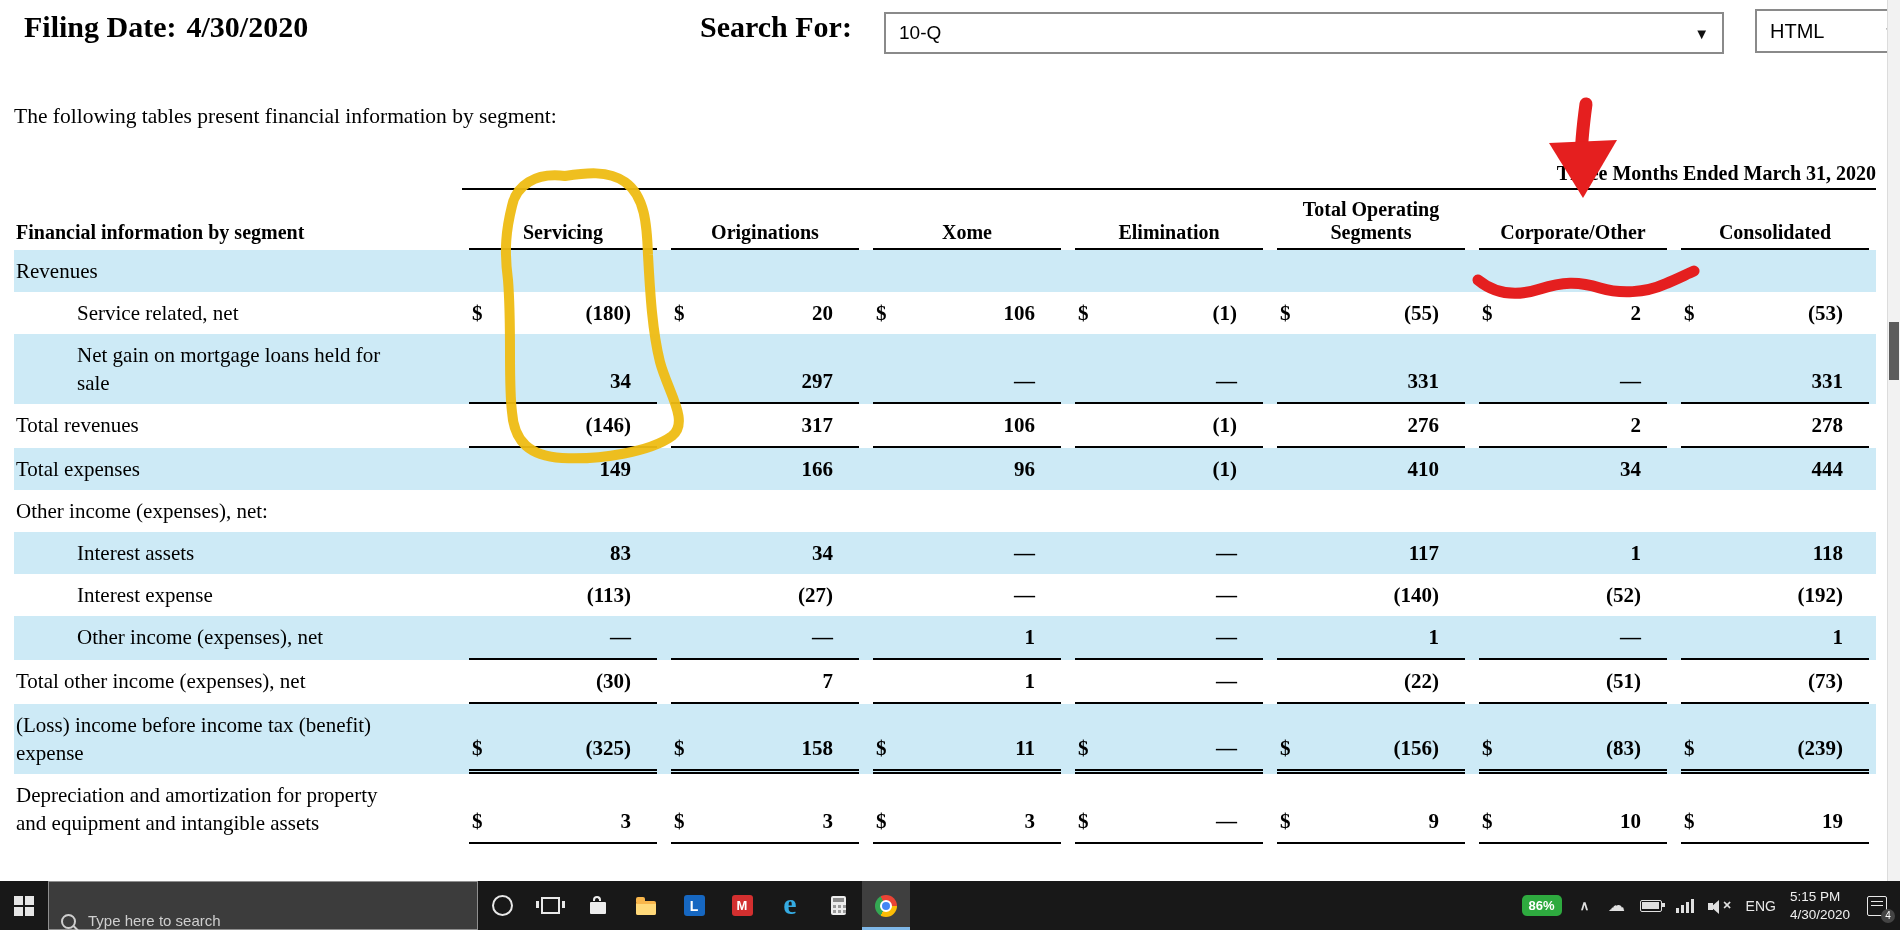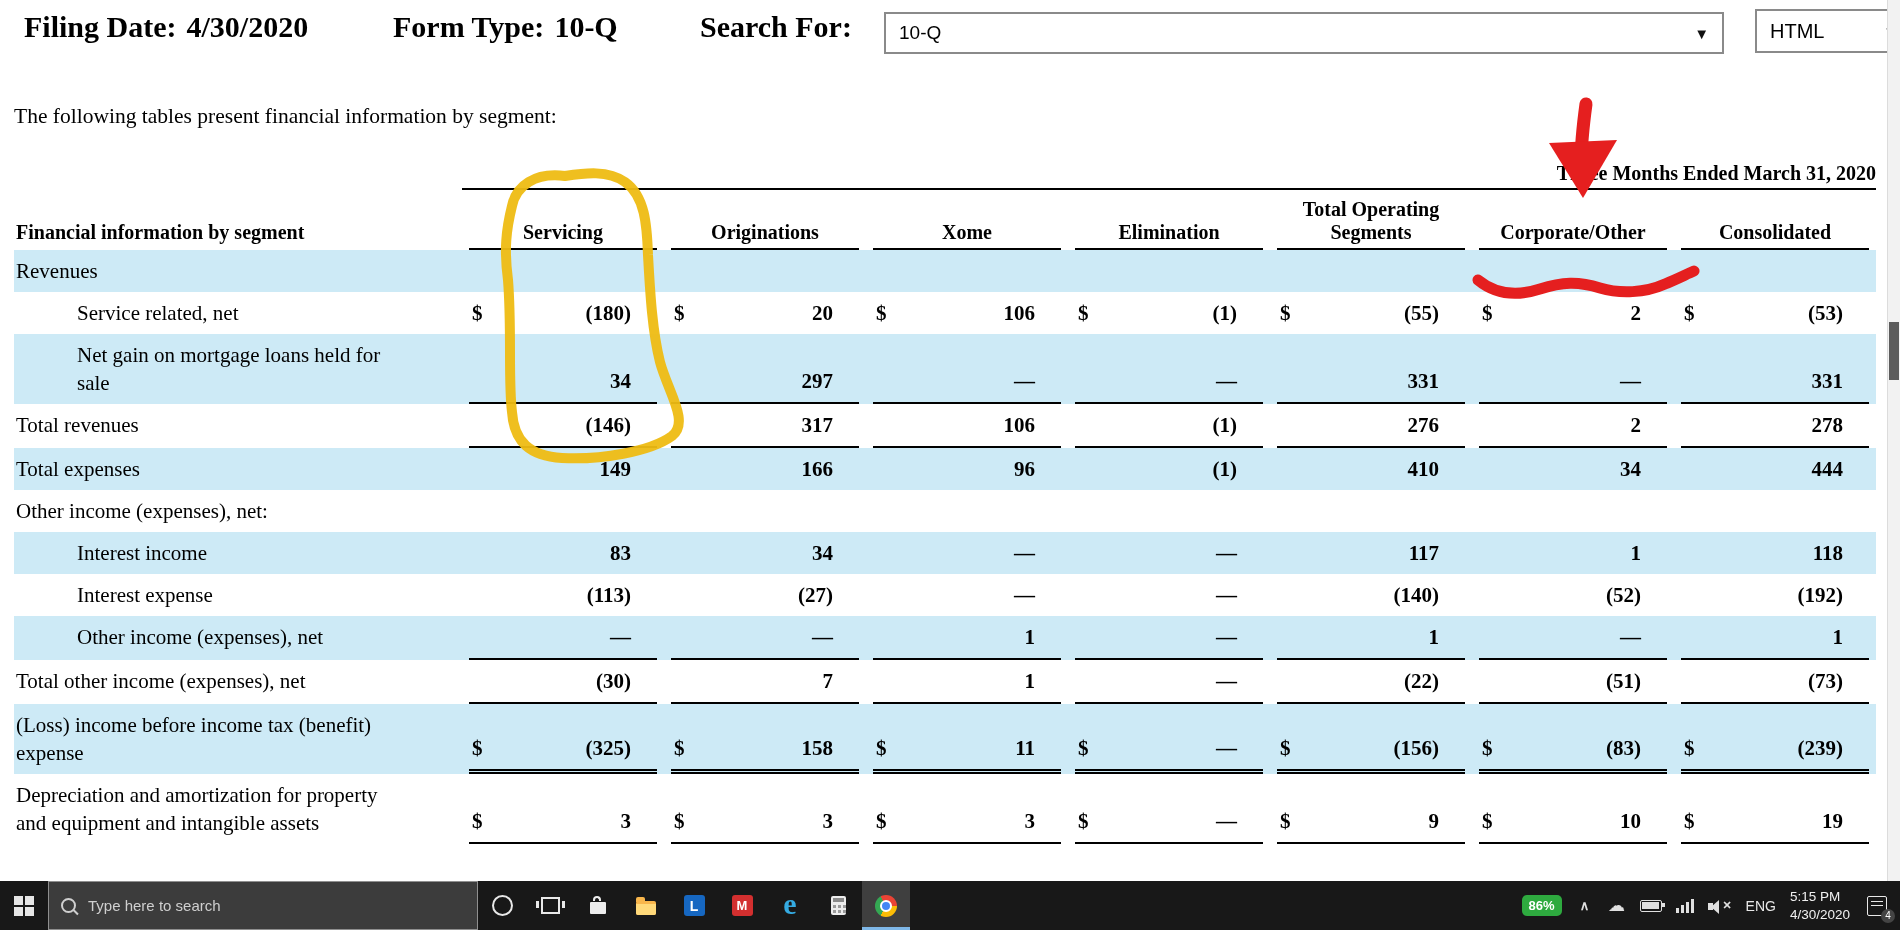--- a/index.html
+++ b/index.html
@@ -121,7 +121,6 @@
 
 <header class="topbar">
   <div class="tb-item" id="filing"><span>Filing Date:</span><span class="val">4/30/2020</span></div>
-  <div class="tb-item" id="formtype"><span>Form Type:</span><span class="val">10-Q</span></div>
   <div class="tb-item" id="searchfor">Search For:</div>
 </header>
 <div class="dropdown" id="search-dd">

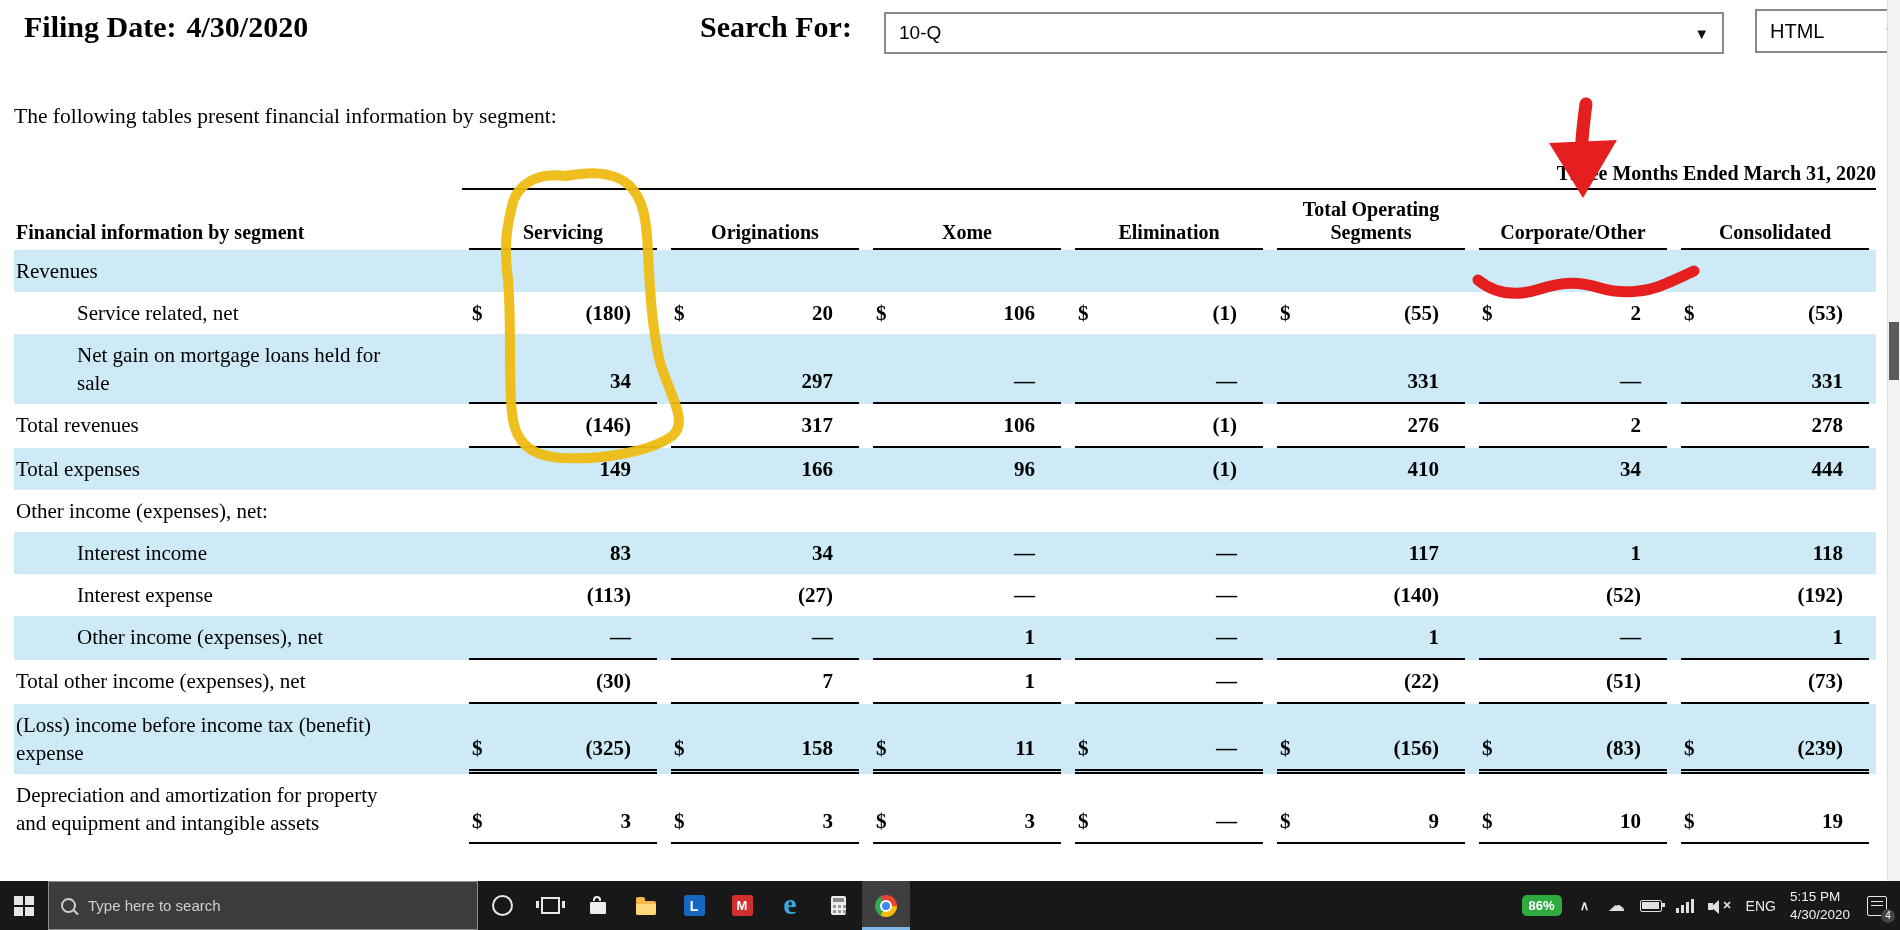--- a/index.html
+++ b/index.html
@@ -414,7 +414,7 @@
         </td>
       </tr>
       <tr class="shaded">
-        <td class="label indent">Interest income</td>
+        <td class="label indent">Interest assets</td>
         <td class="num">
           <div class="cellwrap">
             <span class="cellval">83</span>

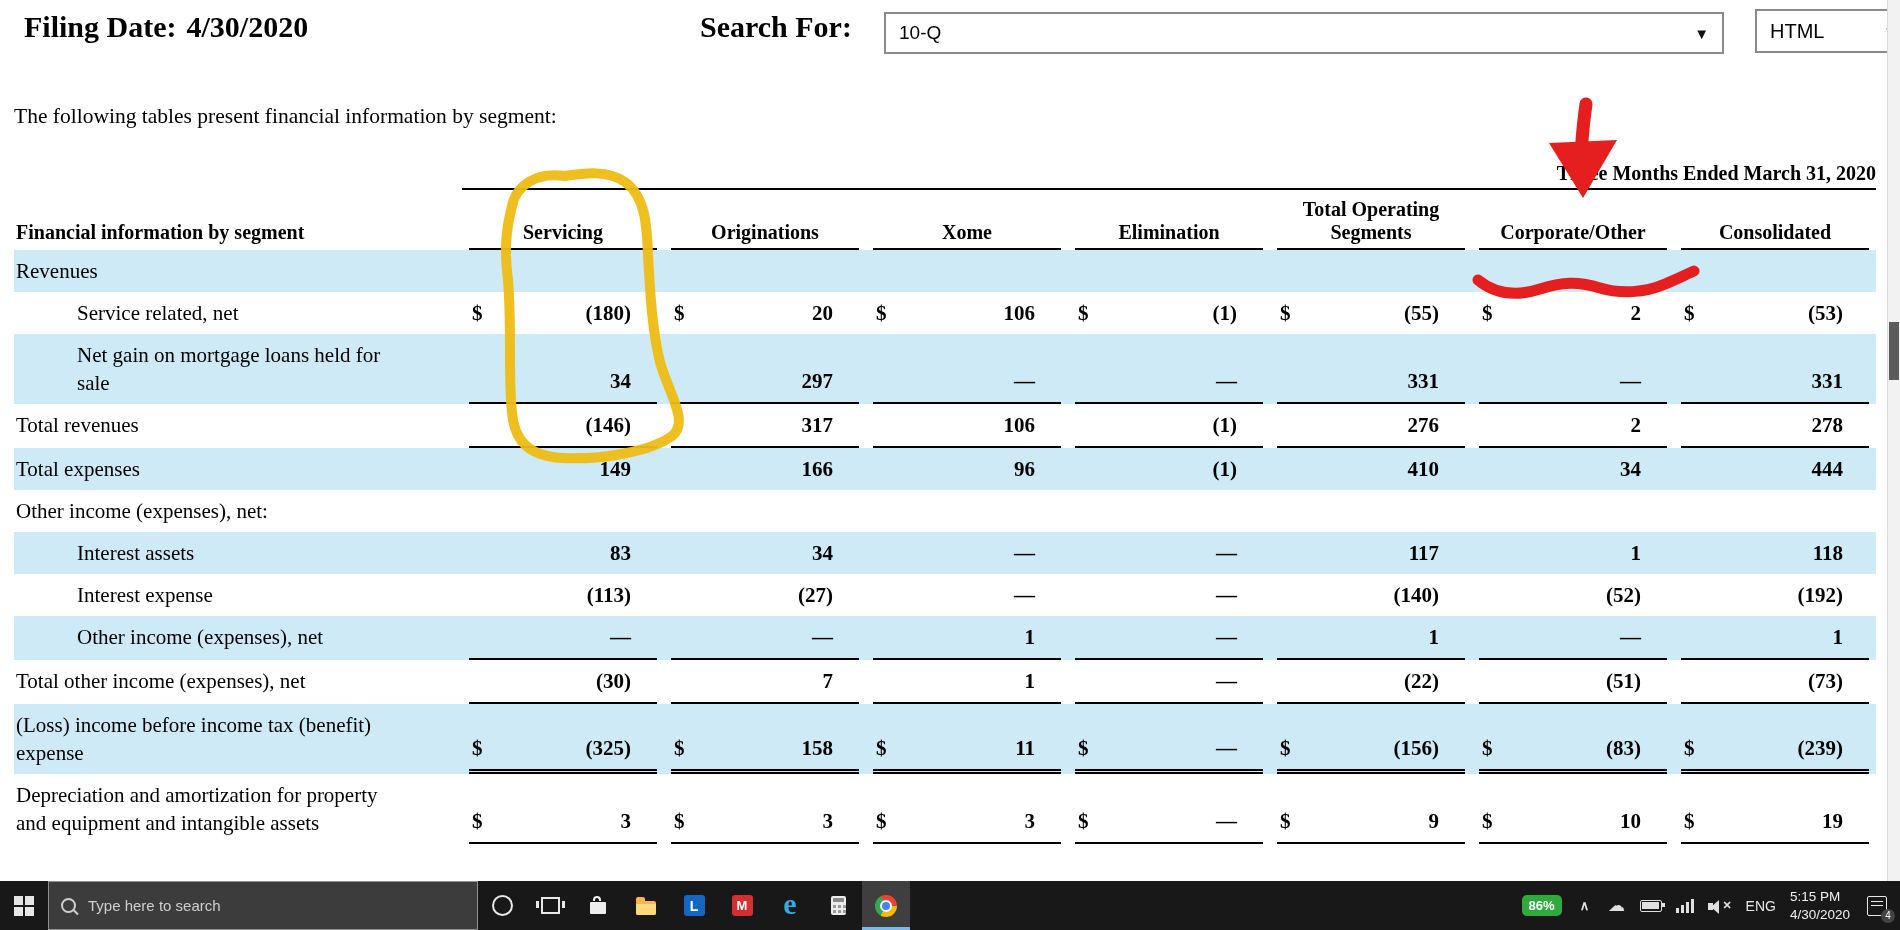--- a/index.html
+++ b/index.html
@@ -60,7 +60,7 @@
   .winlogo{display:grid;grid-template-columns:9px 9px;grid-template-rows:9px 9px;gap:2px}
   .winlogo i{background:#e6e6e6}
   .searchbox{width:430px;height:49px;background:#3c3c3c;border:1px solid #8f8f8f;
-             display:flex;align-items:center;gap:12px;padding:0 12px;flex:0 0 auto;box-sizing:border-box}
+             display:flex;align-items:flex-end;gap:12px;padding:0 12px;flex:0 0 auto;box-sizing:border-box}
   .mag{width:11px;height:11px;border:2px solid #cfcfcf;border-radius:50%;position:relative;flex:0 0 auto}
   .mag::after{content:"";position:absolute;width:7px;height:2px;background:#cfcfcf;
               transform:rotate(45deg);left:9px;top:11px}

